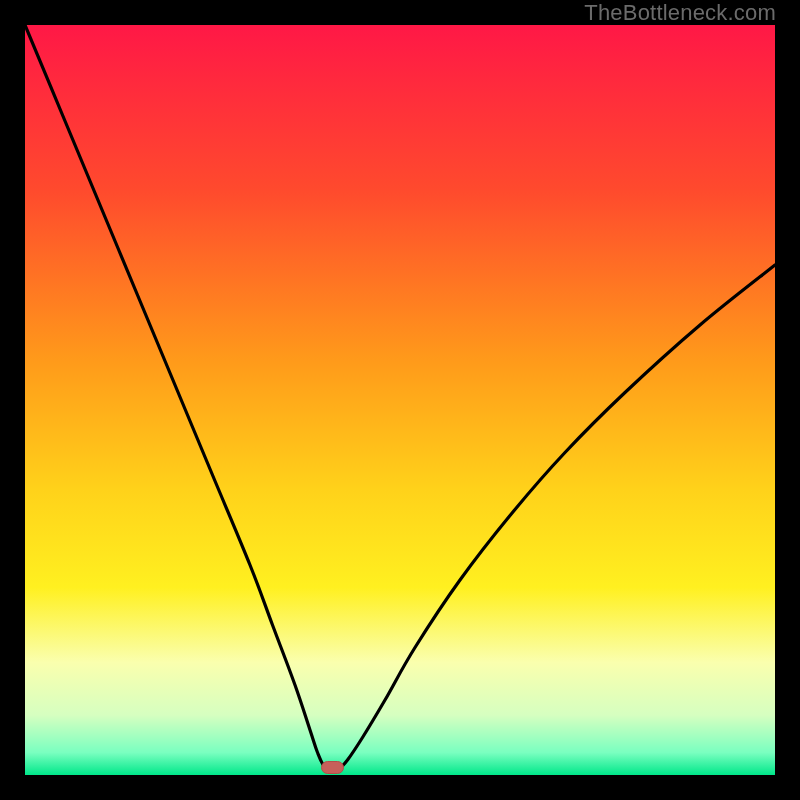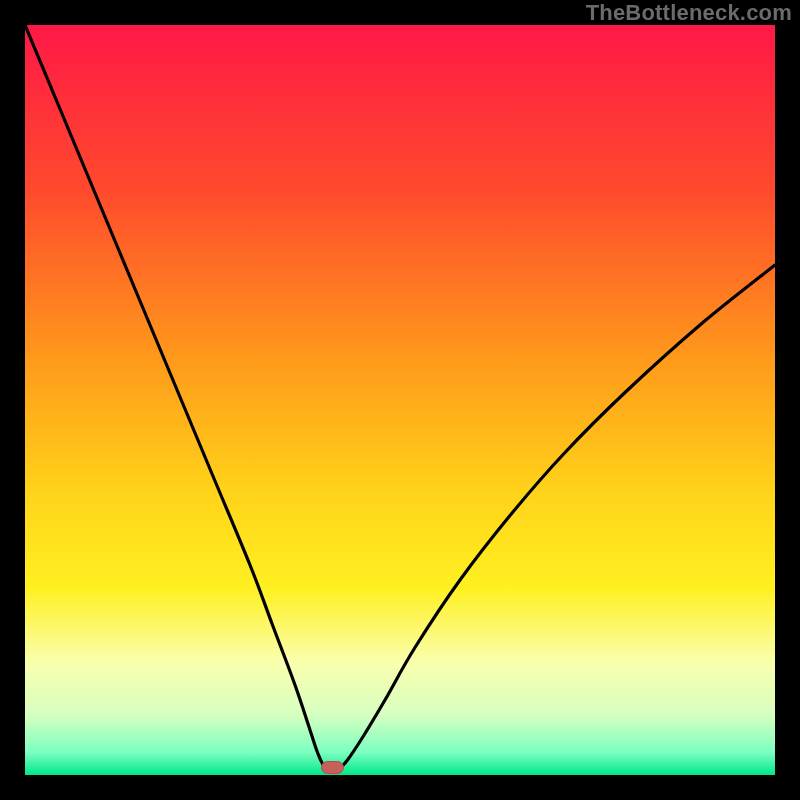--- a/index.html
+++ b/index.html
@@ -27,10 +27,10 @@
   .watermark {
     position: absolute;
     top: 0;
-    right: 8px;
+    right: 24px;
     color: #6b6b6b;
     font-size: 22px;
-    font-weight: 700;
+    font-weight: 400;
     letter-spacing: 0.2px;
     user-select: none;
   }

